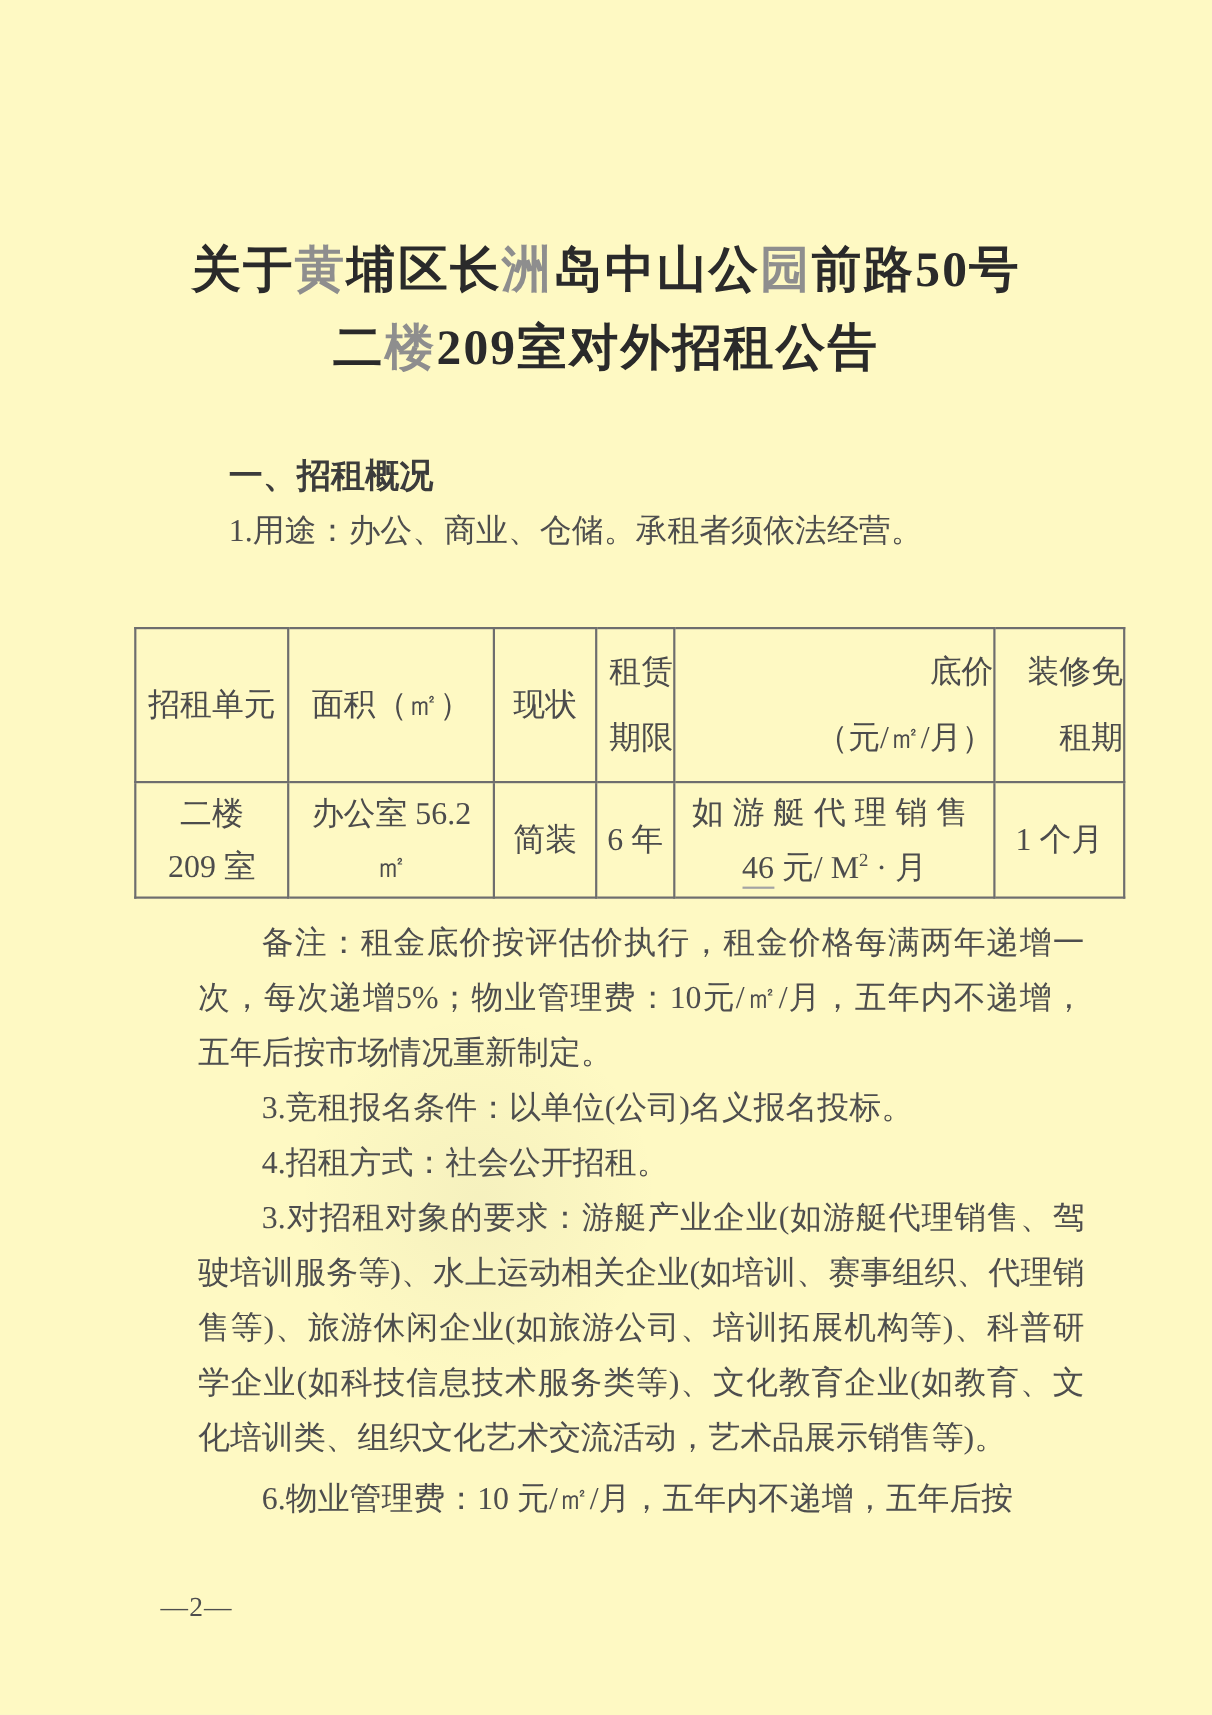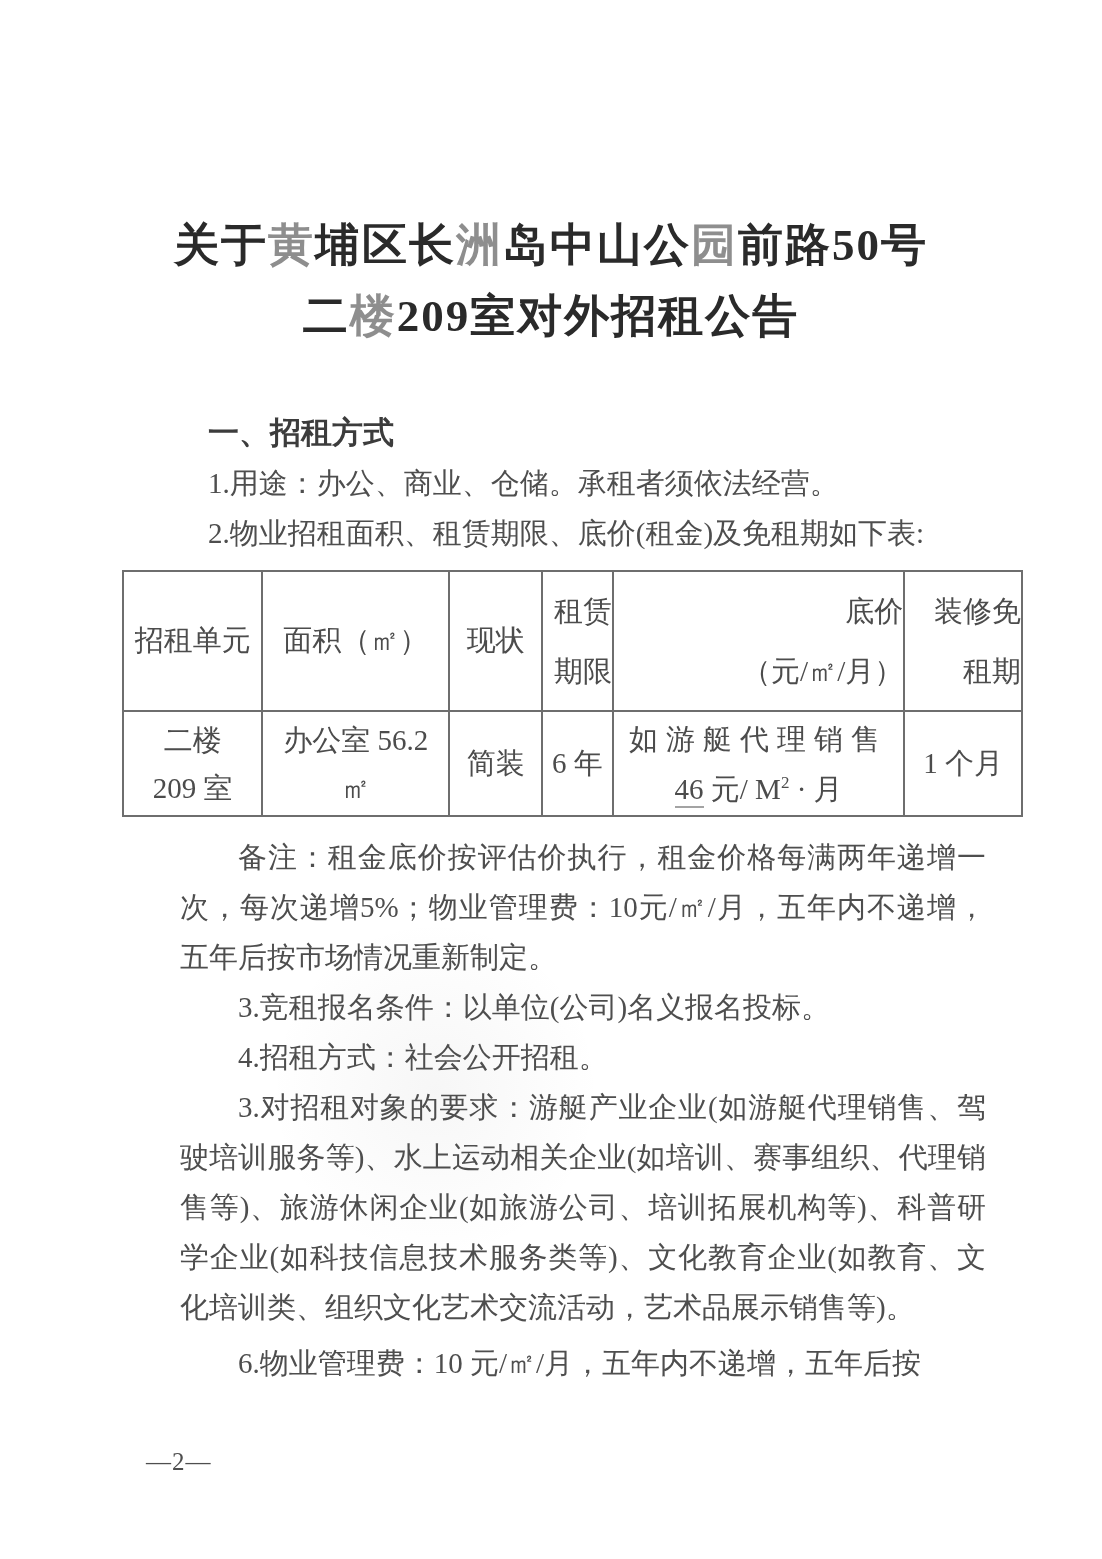--- a/index.html
+++ b/index.html
@@ -7,7 +7,7 @@
     position:relative;
     width:1102px; height:1559px;
     margin:0 auto;
-    background:#ffffff;
+    background:#fef9c3;
     overflow:hidden;
     font-family:"Liberation Serif","DejaVu Serif",serif;
     color:#4e4e4e;

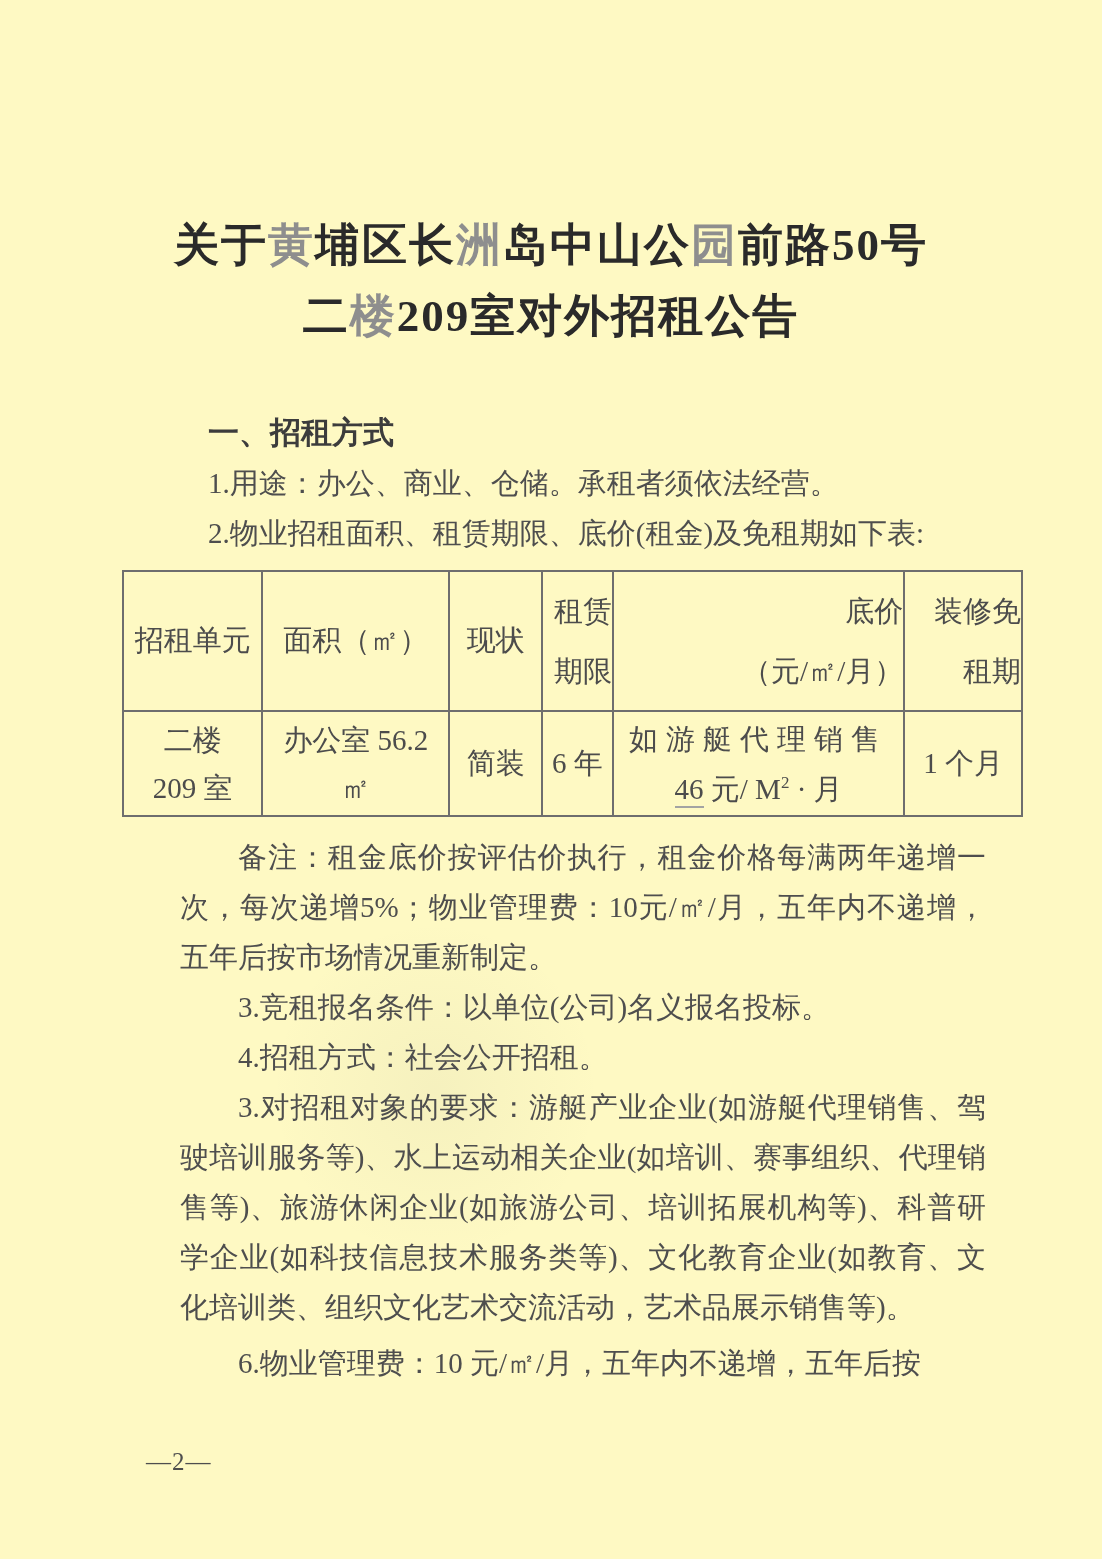--- a/index.html
+++ b/index.html
@@ -101,7 +101,7 @@
   </div>
 
   <div class="section1">
-    <h2 class="section-heading">一、招租方式</h2>
+    <h2 class="section-heading">一、招租概况</h2>
     <p class="numbered">1.用途：办公、商业、仓储。承租者须依法经营。</p>
     <p class="numbered">2.物业招租面积、租赁期限、底价(租金)及免租期如下表:</p>
   </div>

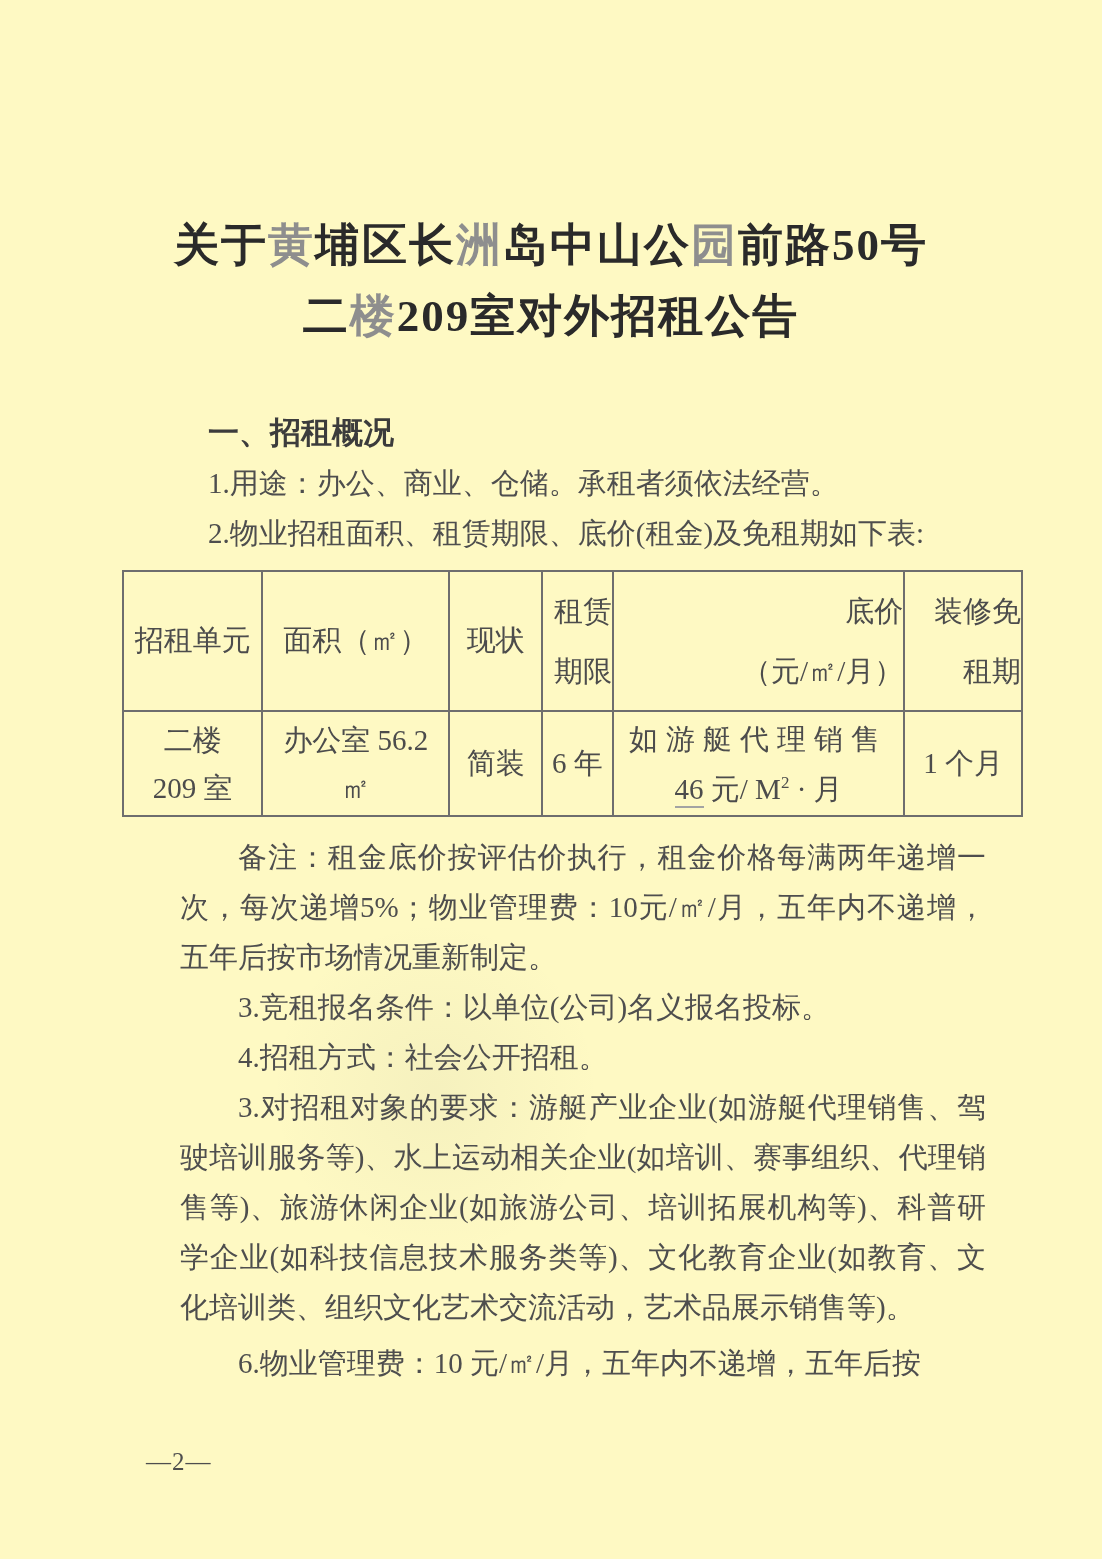--- a/index.html
+++ b/index.html
@@ -103,7 +103,6 @@
   <div class="section1">
     <h2 class="section-heading">一、招租概况</h2>
     <p class="numbered">1.用途：办公、商业、仓储。承租者须依法经营。</p>
-    <p class="numbered">2.物业招租面积、租赁期限、底价(租金)及免租期如下表:</p>
   </div>
 
   <table class="rent-table">

